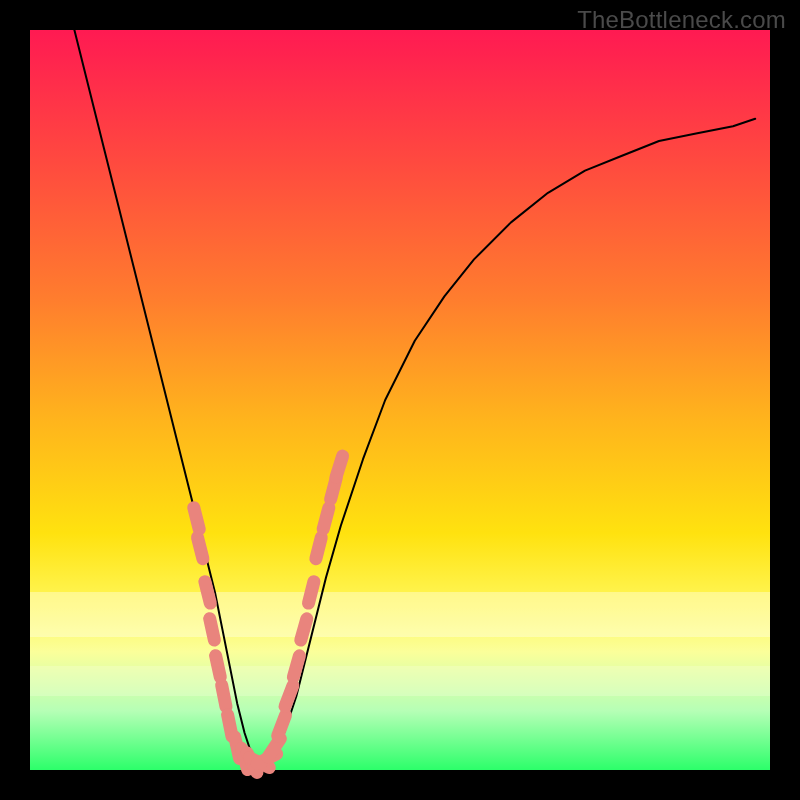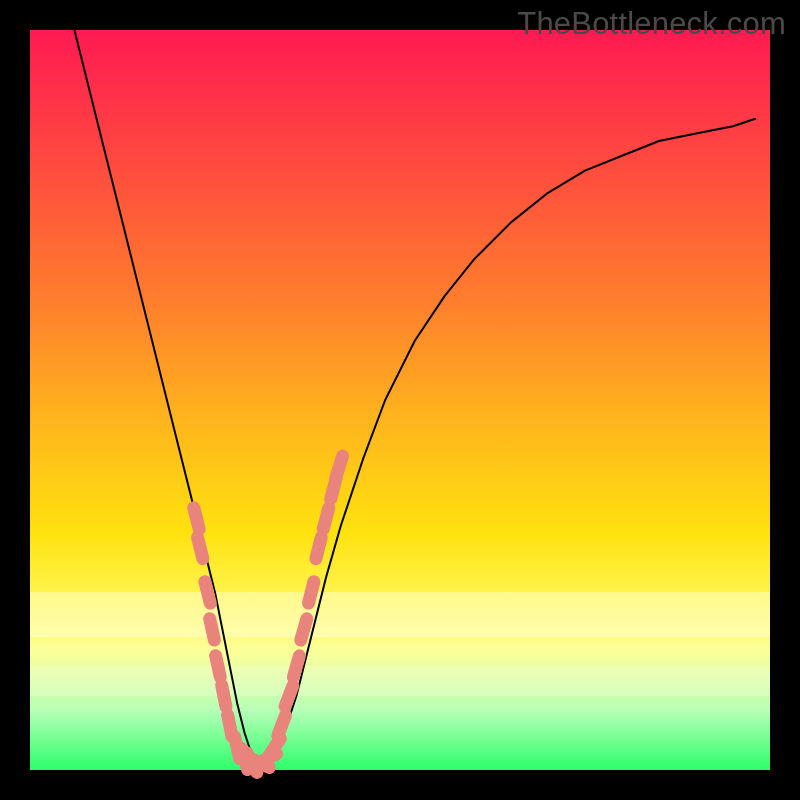--- a/index.html
+++ b/index.html
@@ -24,7 +24,7 @@
     top: 6px;
     right: 14px;
     color: #4a4a4a;
-    font-size: 31px;
+    font-size: 24px;
     font-weight: 400;
     letter-spacing: 0.2px;
     z-index: 10;

